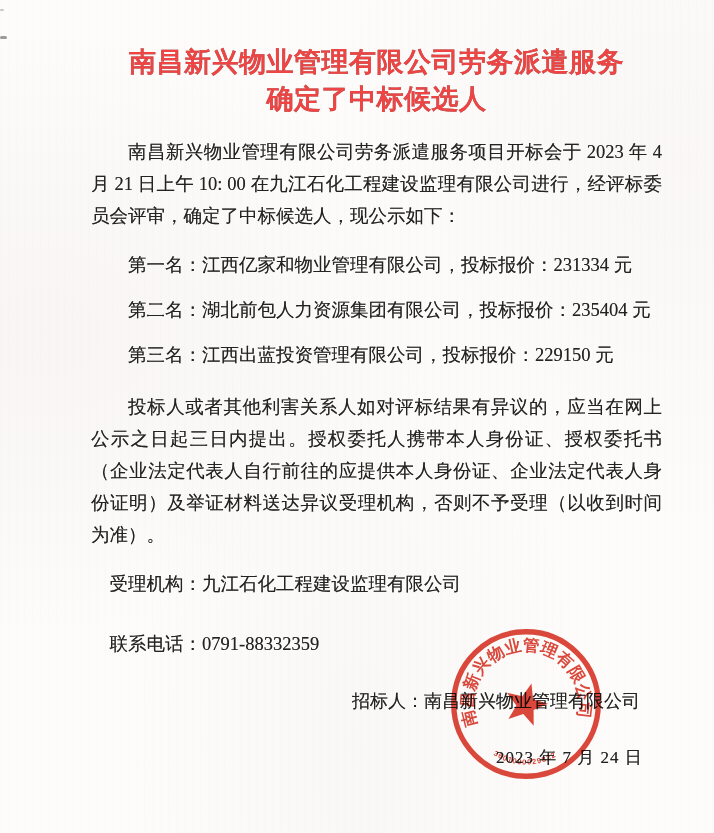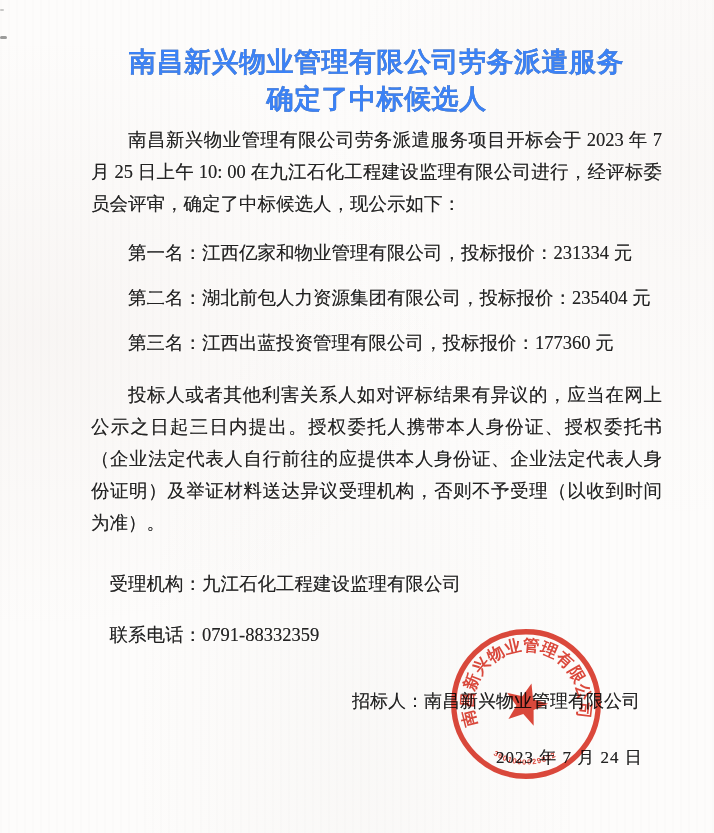--- a/index.html
+++ b/index.html
@@ -38,13 +38,13 @@
     padding: 44px 52px 0 91px;
   }
   h1.doc-title {
-    margin: 0 0 6px 0;
+    margin: 0 0 18px 0;
     font-family: Liberation Sans, sans-serif;
     font-weight: bold;
     font-size: 27px;
     line-height: 37px;
     text-align: center;
-    color: #3b82f6;
+    color: #ef4444;
     letter-spacing: 0.5px;
     text-shadow: 0 0 0.5px rgba(0,0,0,0.55);
   }

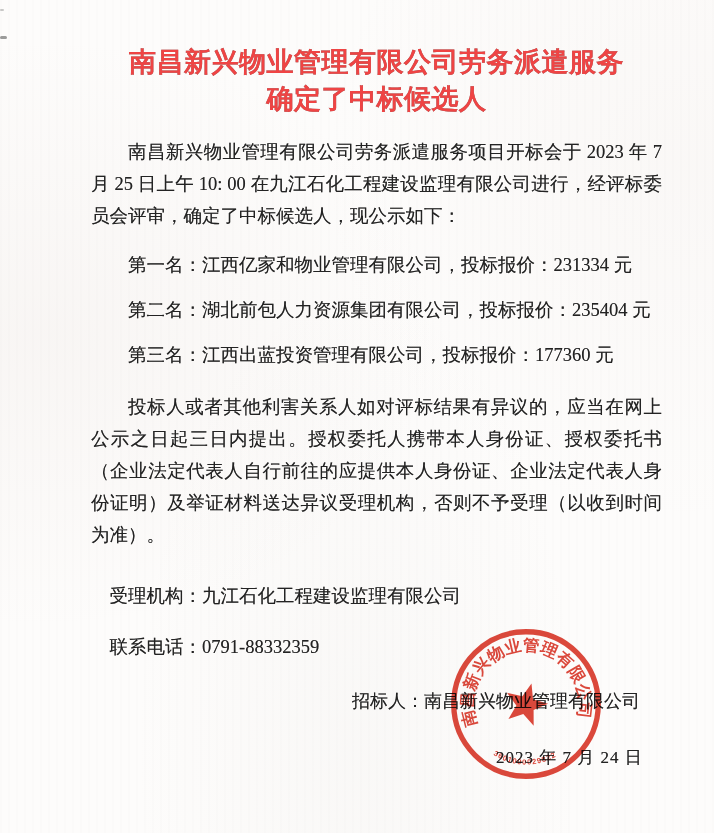--- a/index.html
+++ b/index.html
@@ -106,7 +106,7 @@
       <span class="tl">确定了中标候选人</span>
     </h1>
 
-    <p class="body indent2">南昌新兴物业管理有限公司劳务派遣服务项目开标会于 2023 年 7 月 25 日上午 10: 00 在九江石化工程建设监理有限公司进行，经评标委员会评审，确定了中标候选人，现公示如下：</p>
+    <p class="body indent2">南昌新兴物业管理有限公司劳务派遣服务项目开标会于 2023 年 4 月 21 日上午 10: 00 在九江石化工程建设监理有限公司进行，经评标委员会评审，确定了中标候选人，现公示如下：</p>
 
     <p class="body indent2 candidate candidate-first">第一名：江西亿家和物业管理有限公司，投标报价：231334 元</p>
     <p class="body indent2 candidate">第二名：湖北前包人力资源集团有限公司，投标报价：235404 元</p>

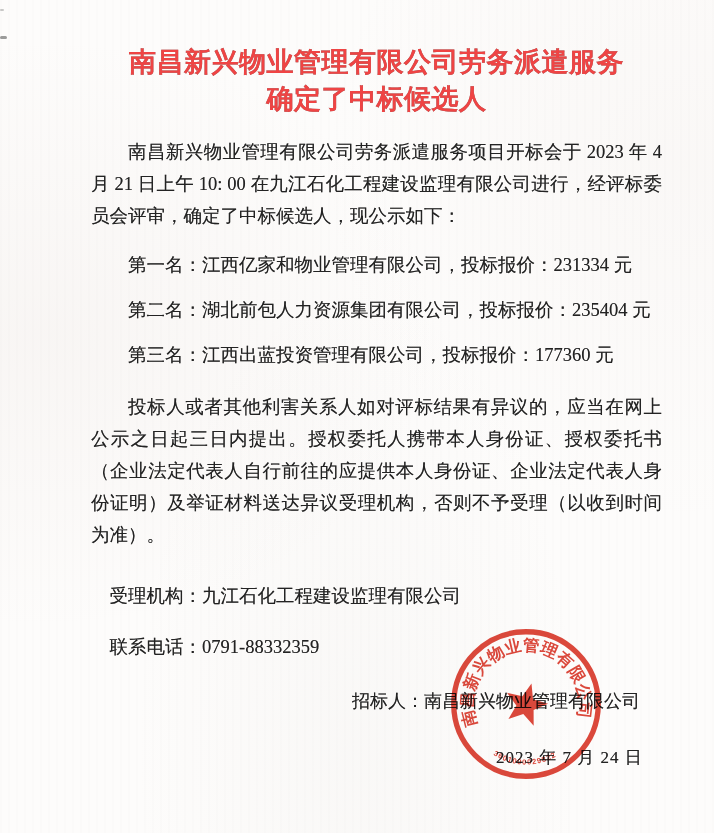--- a/index.html
+++ b/index.html
@@ -110,7 +110,7 @@
 
     <p class="body indent2 candidate candidate-first">第一名：江西亿家和物业管理有限公司，投标报价：231334 元</p>
     <p class="body indent2 candidate">第二名：湖北前包人力资源集团有限公司，投标报价：235404 元</p>
-    <p class="body indent2 candidate">第三名：江西出蓝投资管理有限公司，投标报价：177360 元</p>
+    <p class="body indent2 candidate">第三名：江西出蓝投资管理有限公司，投标报价：229150 元</p>
 
     <p class="body indent2 objection">投标人或者其他利害关系人如对评标结果有异议的，应当在网上公示之日起三日内提出。授权委托人携带本人身份证、授权委托书（企业法定代表人自行前往的应提供本人身份证、企业法定代表人身份证明）及举证材料送达异议受理机构，否则不予受理（以收到时间为准）。</p>
 

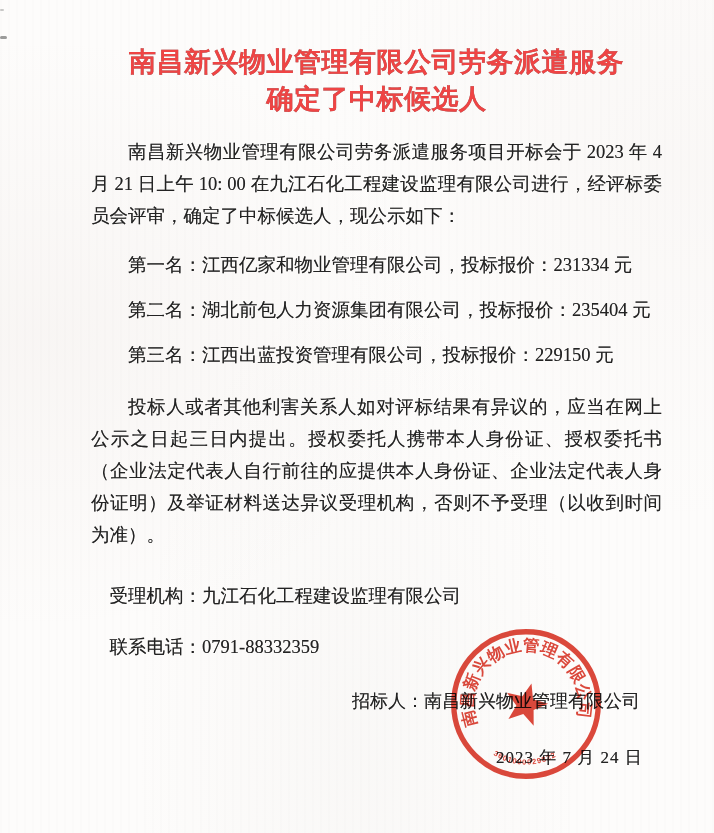--- a/index.html
+++ b/index.html
@@ -61,7 +61,7 @@
   p.candidate { margin-top: 13px; }
   p.candidate-first { margin-top: 17px; }
   p.objection { margin-top: 20px; }
-  p.acceptor { margin-top: 29px; }
+  p.acceptor { margin-top: 17px; }
   p.phone { margin-top: 19px; }
   p.tenderer {
     position: absolute; left: 352px; top: 688px;

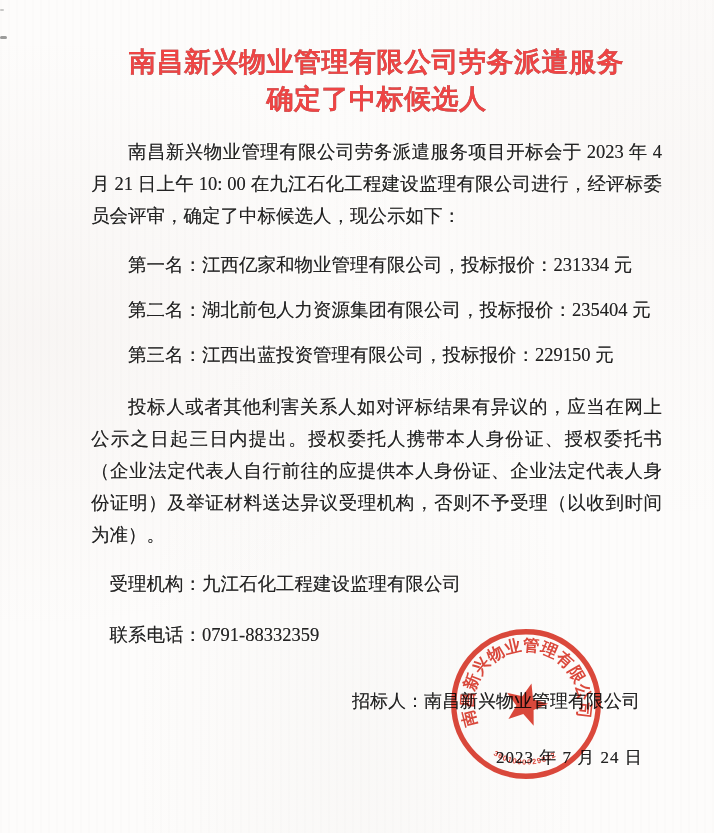--- a/index.html
+++ b/index.html
@@ -62,7 +62,7 @@
   p.candidate-first { margin-top: 17px; }
   p.objection { margin-top: 20px; }
   p.acceptor { margin-top: 17px; }
-  p.phone { margin-top: 19px; }
+  p.phone { margin-top: 28px; }
   p.tenderer {
     position: absolute; left: 352px; top: 688px;
     margin: 0; font-size: 18px; line-height: 26px;

